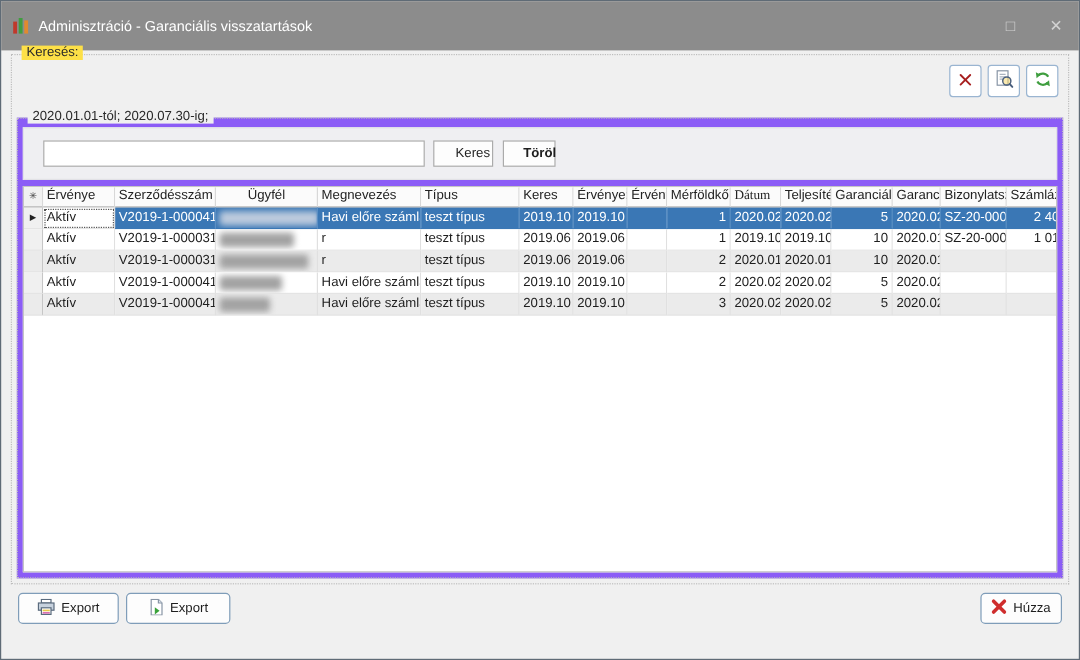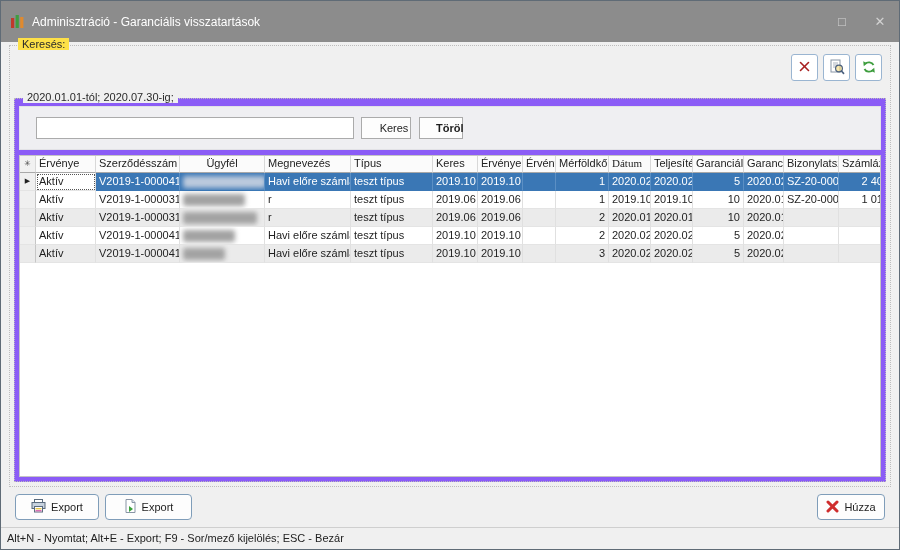--- a/index.html
+++ b/index.html
@@ -271,9 +271,6 @@
     <span>Húzza</span>
   </div>
 
-  <div class="statusbar">
-    <span>Alt+N - Nyomtat; Alt+E - Export; F9 - Sor/mező kijelölés; ESC - Bezár</span>
-  </div>
 
 </div>
 

